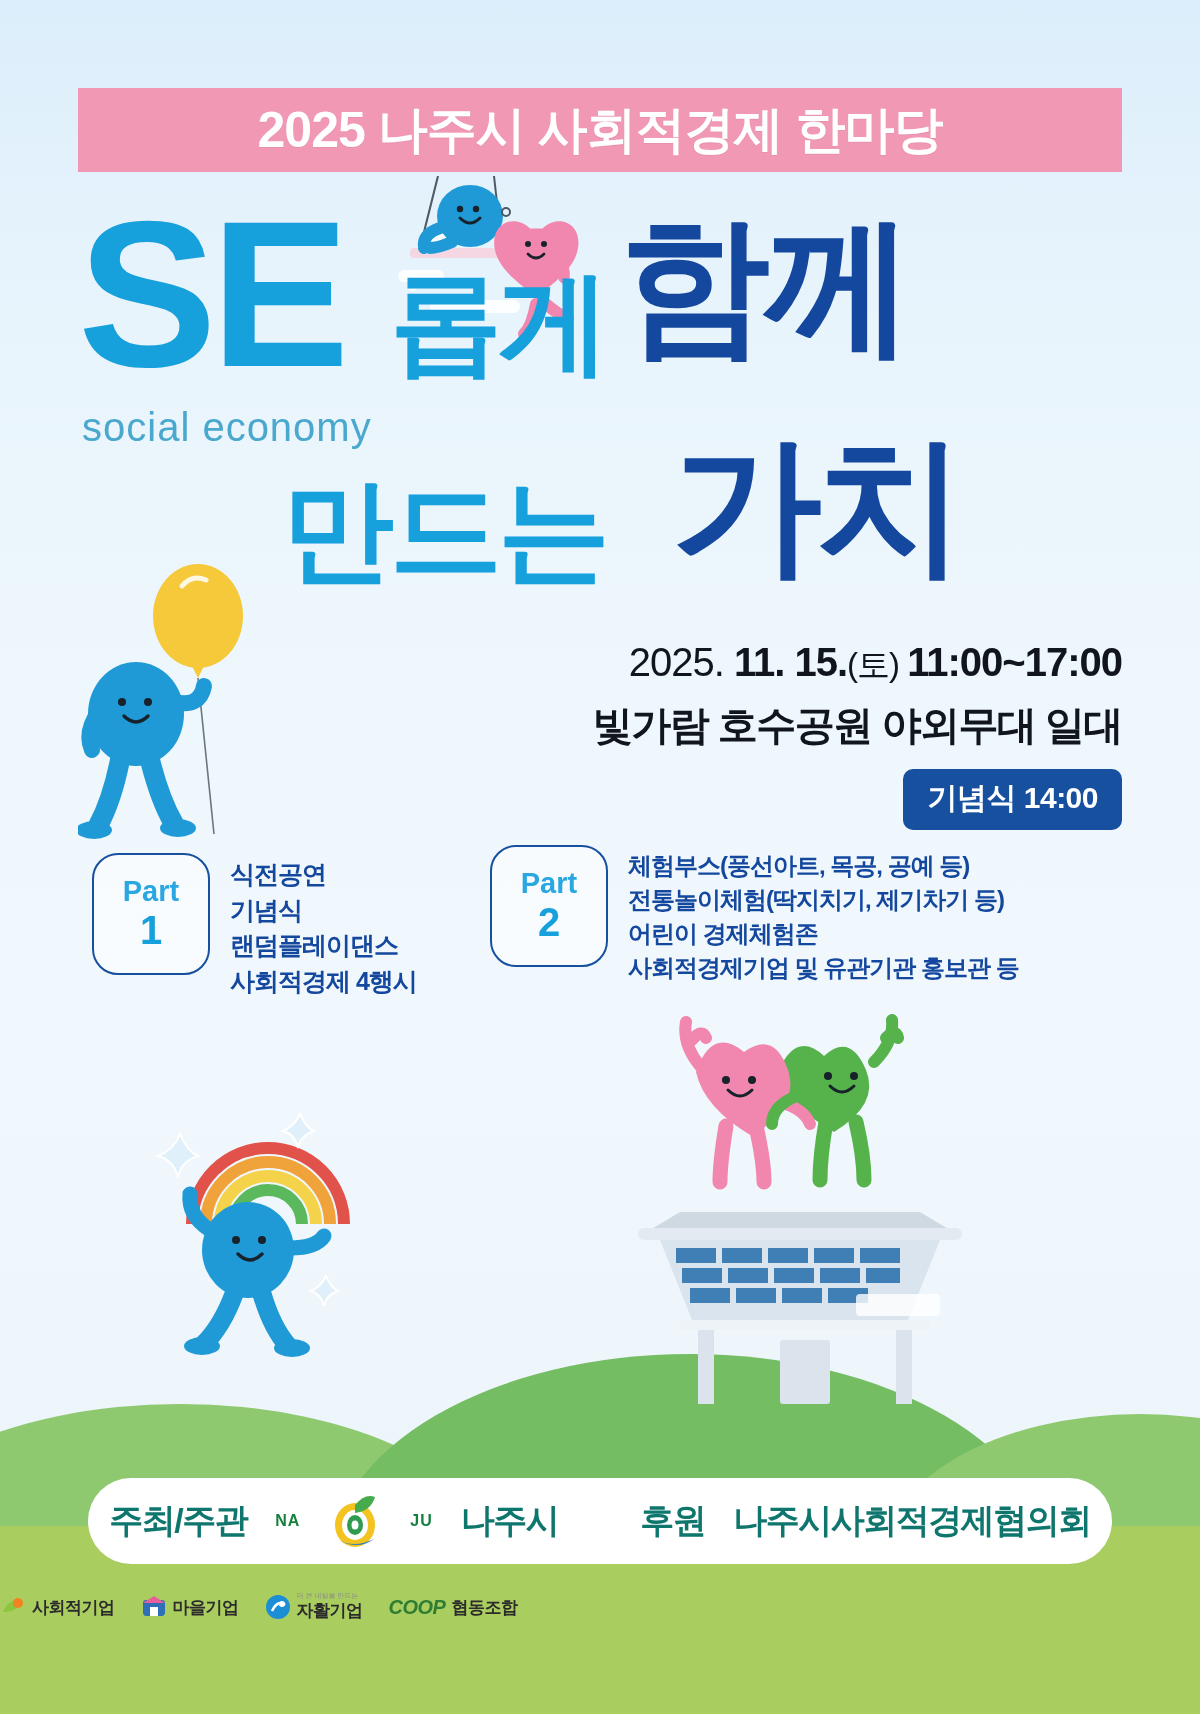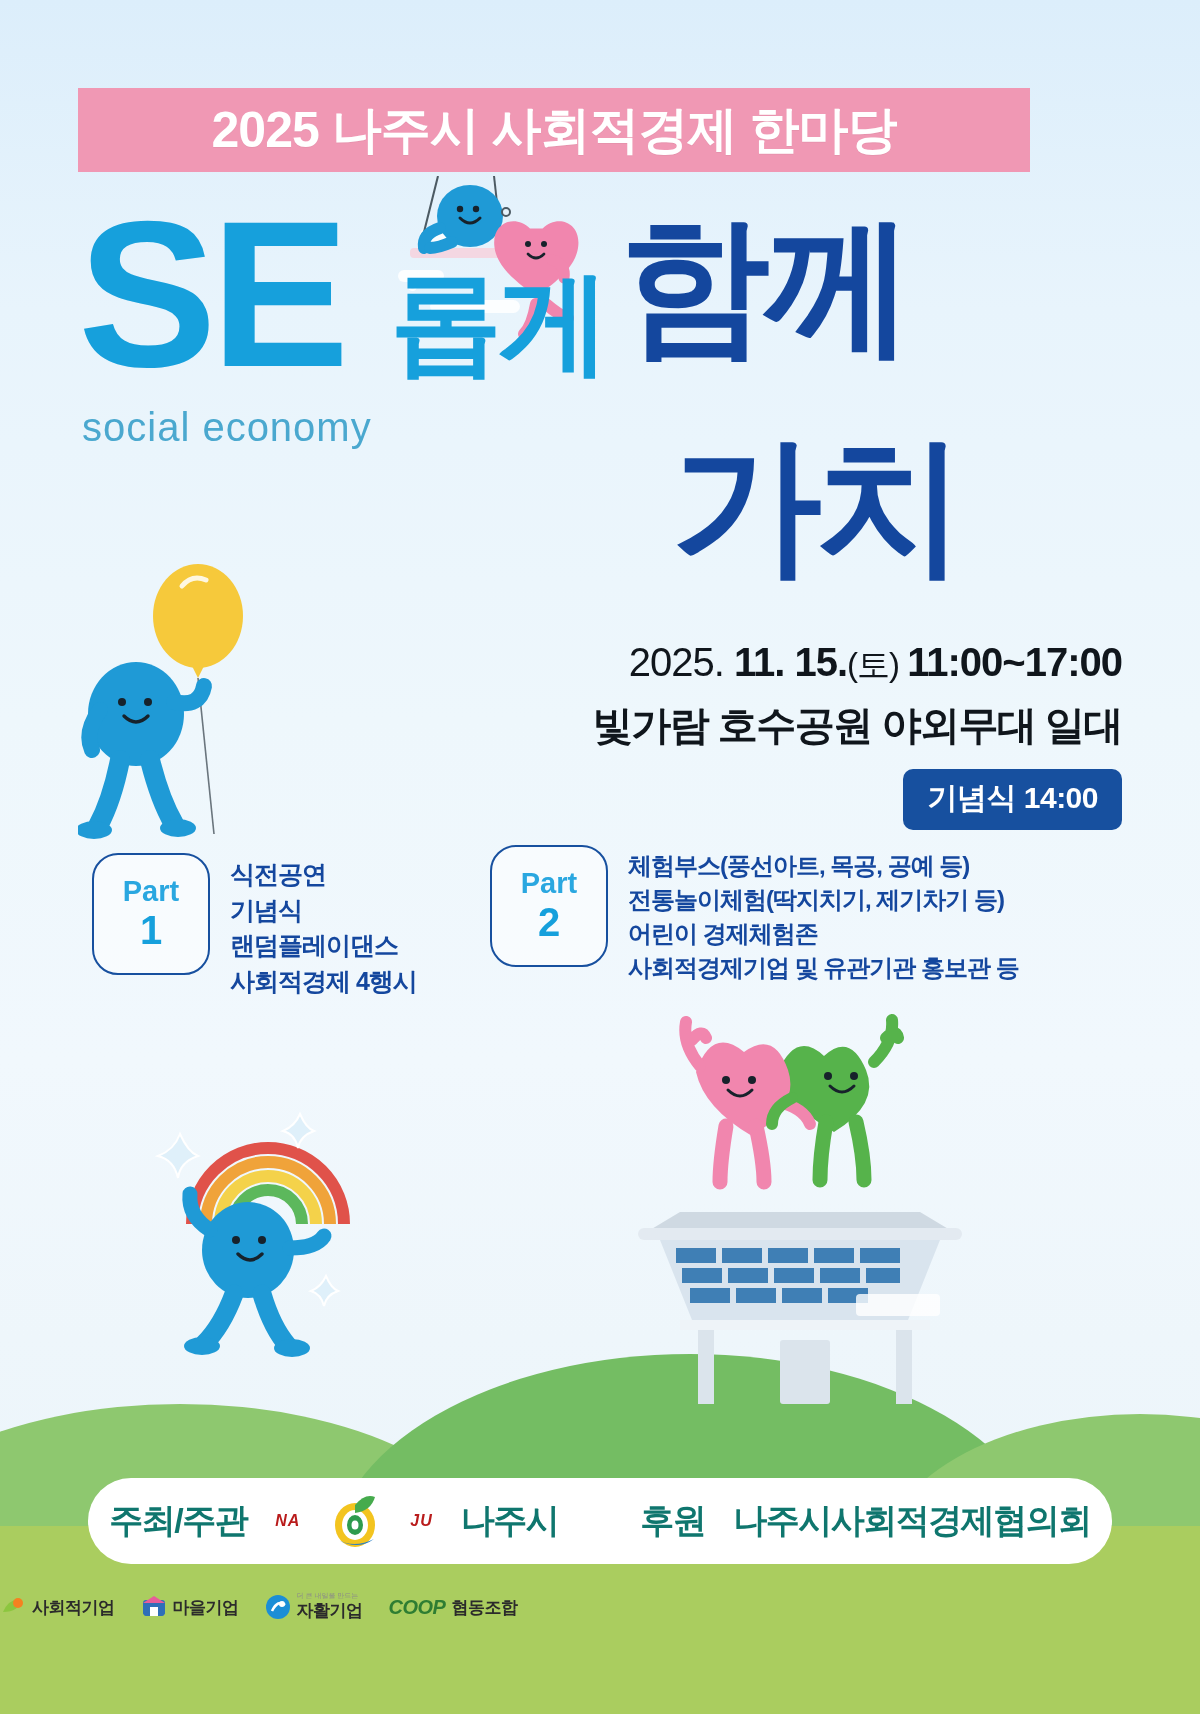--- a/index.html
+++ b/index.html
@@ -23,7 +23,7 @@
   .dot { position:absolute; border:2px solid #ffffff; border-radius:50%; opacity:.9; }
 
   
-  .ribbon-wrap { position:absolute; left:78px; top:88px; width:952px; height:84px; }
+  .ribbon-wrap { position:absolute; left:78px; top:88px; width:1044px; height:84px; }
   .ribbon {
     position:absolute; inset:0;
     background:#f098b4;

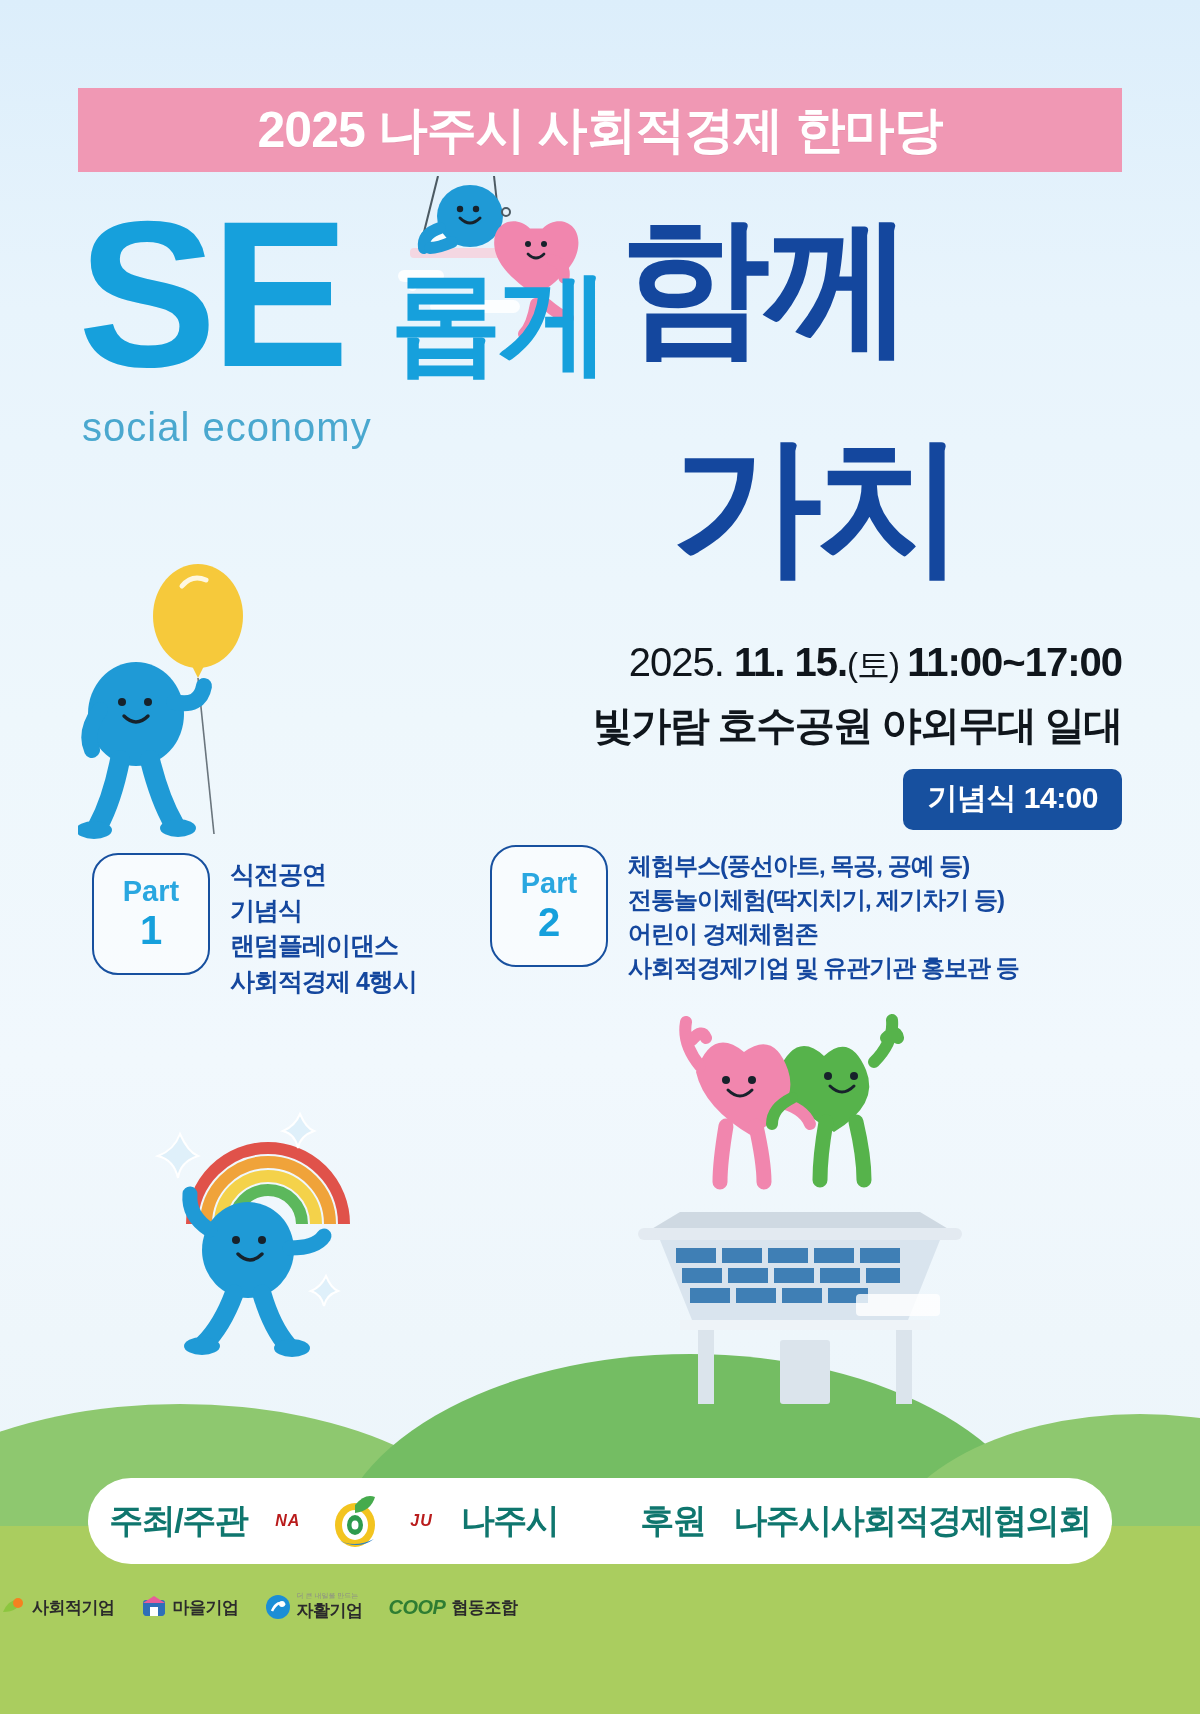--- a/index.html
+++ b/index.html
@@ -185,6 +185,7 @@
     <div class="se-sub">social economy</div>
     <div class="rope-ke">롭게</div>
     <div class="ham-kke">함께</div>
+    <div class="man-deu-neun">만드는</div>
     <div class="ga-chi">가치</div>
   </div>
 

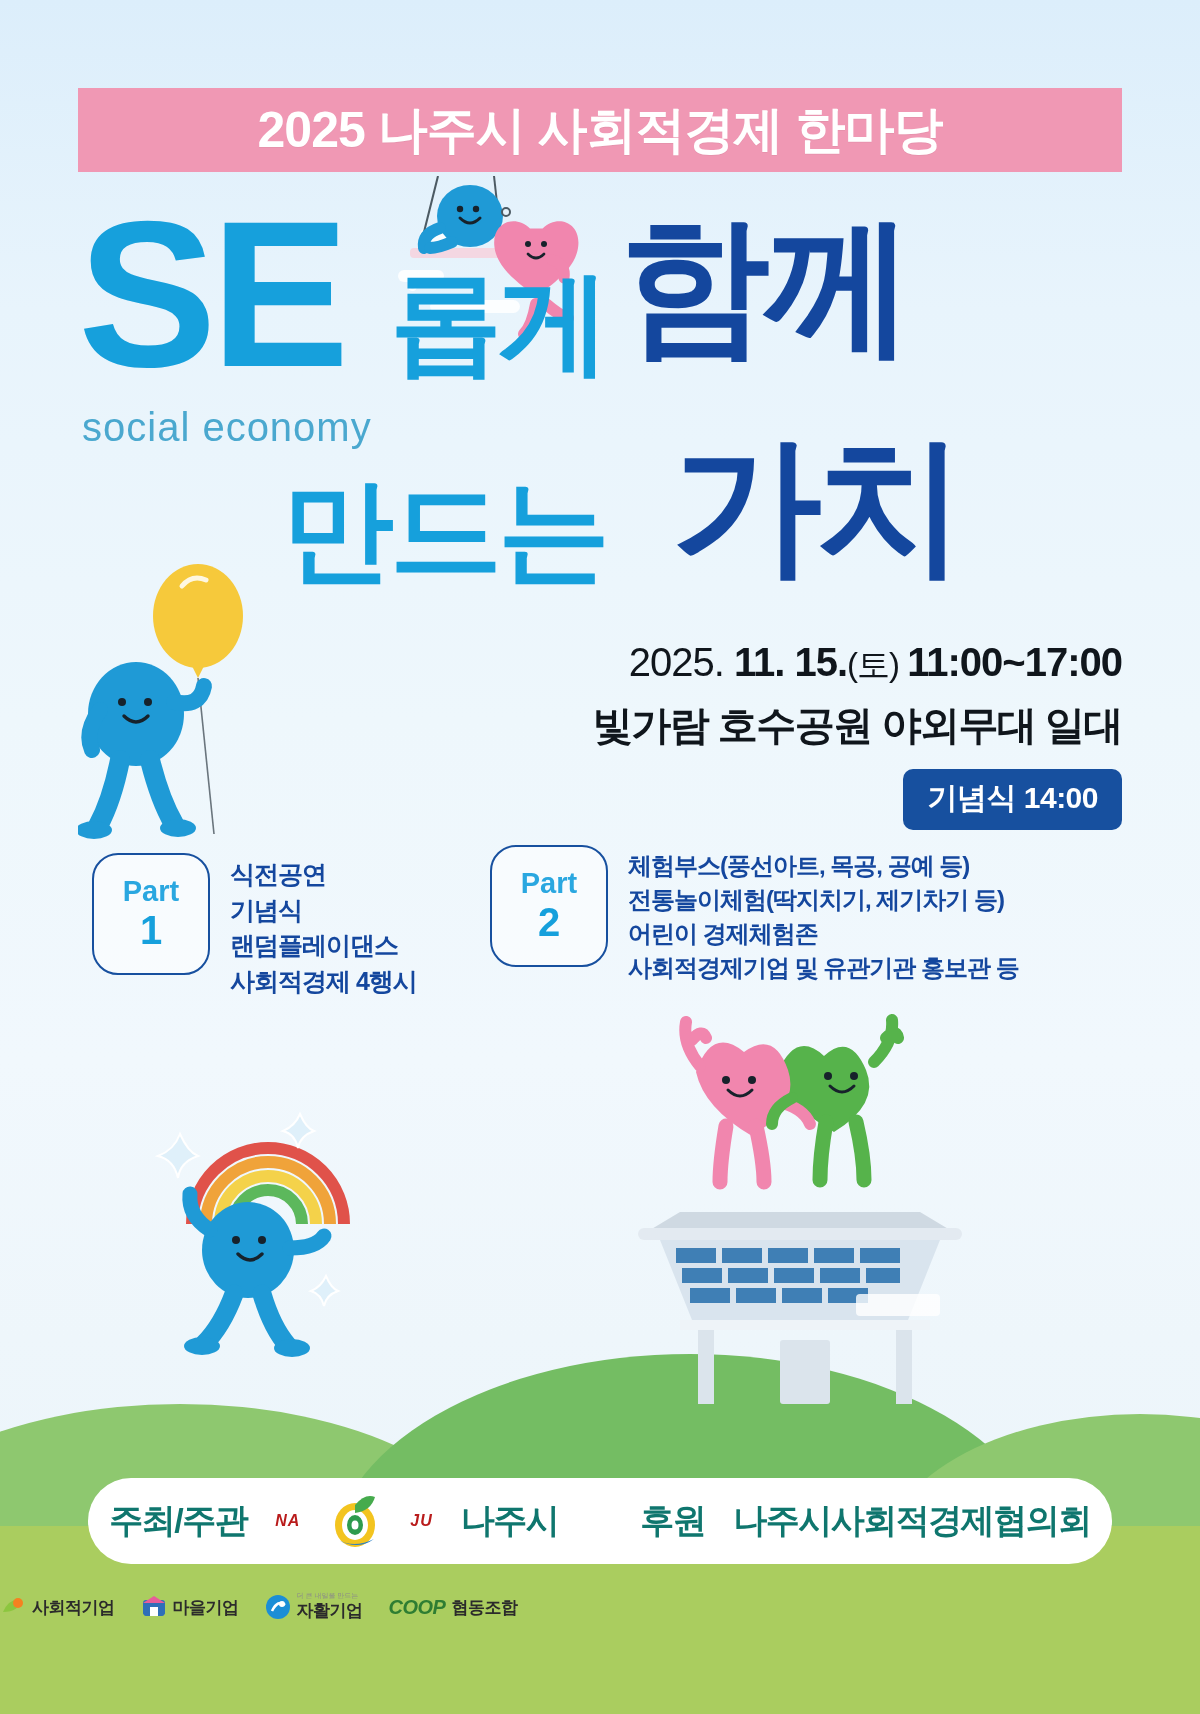--- a/index.html
+++ b/index.html
@@ -120,7 +120,7 @@
   }
   .f-text { font-size:34px; font-weight:800; color:#0f766e; letter-spacing:-1.5px; white-space:nowrap; }
   .naju-mark { width:54px; height:60px; position:relative; flex:0 0 auto; }
-  .naju-label { font-size:16px; font-weight:700; color:#b91c1c; letter-spacing:1px;font-style:italic; }
+  .naju-label { font-size:16px; font-weight:700; color:#15803d; letter-spacing:1px; }
   .f-gap { width:26px; }
 
   

